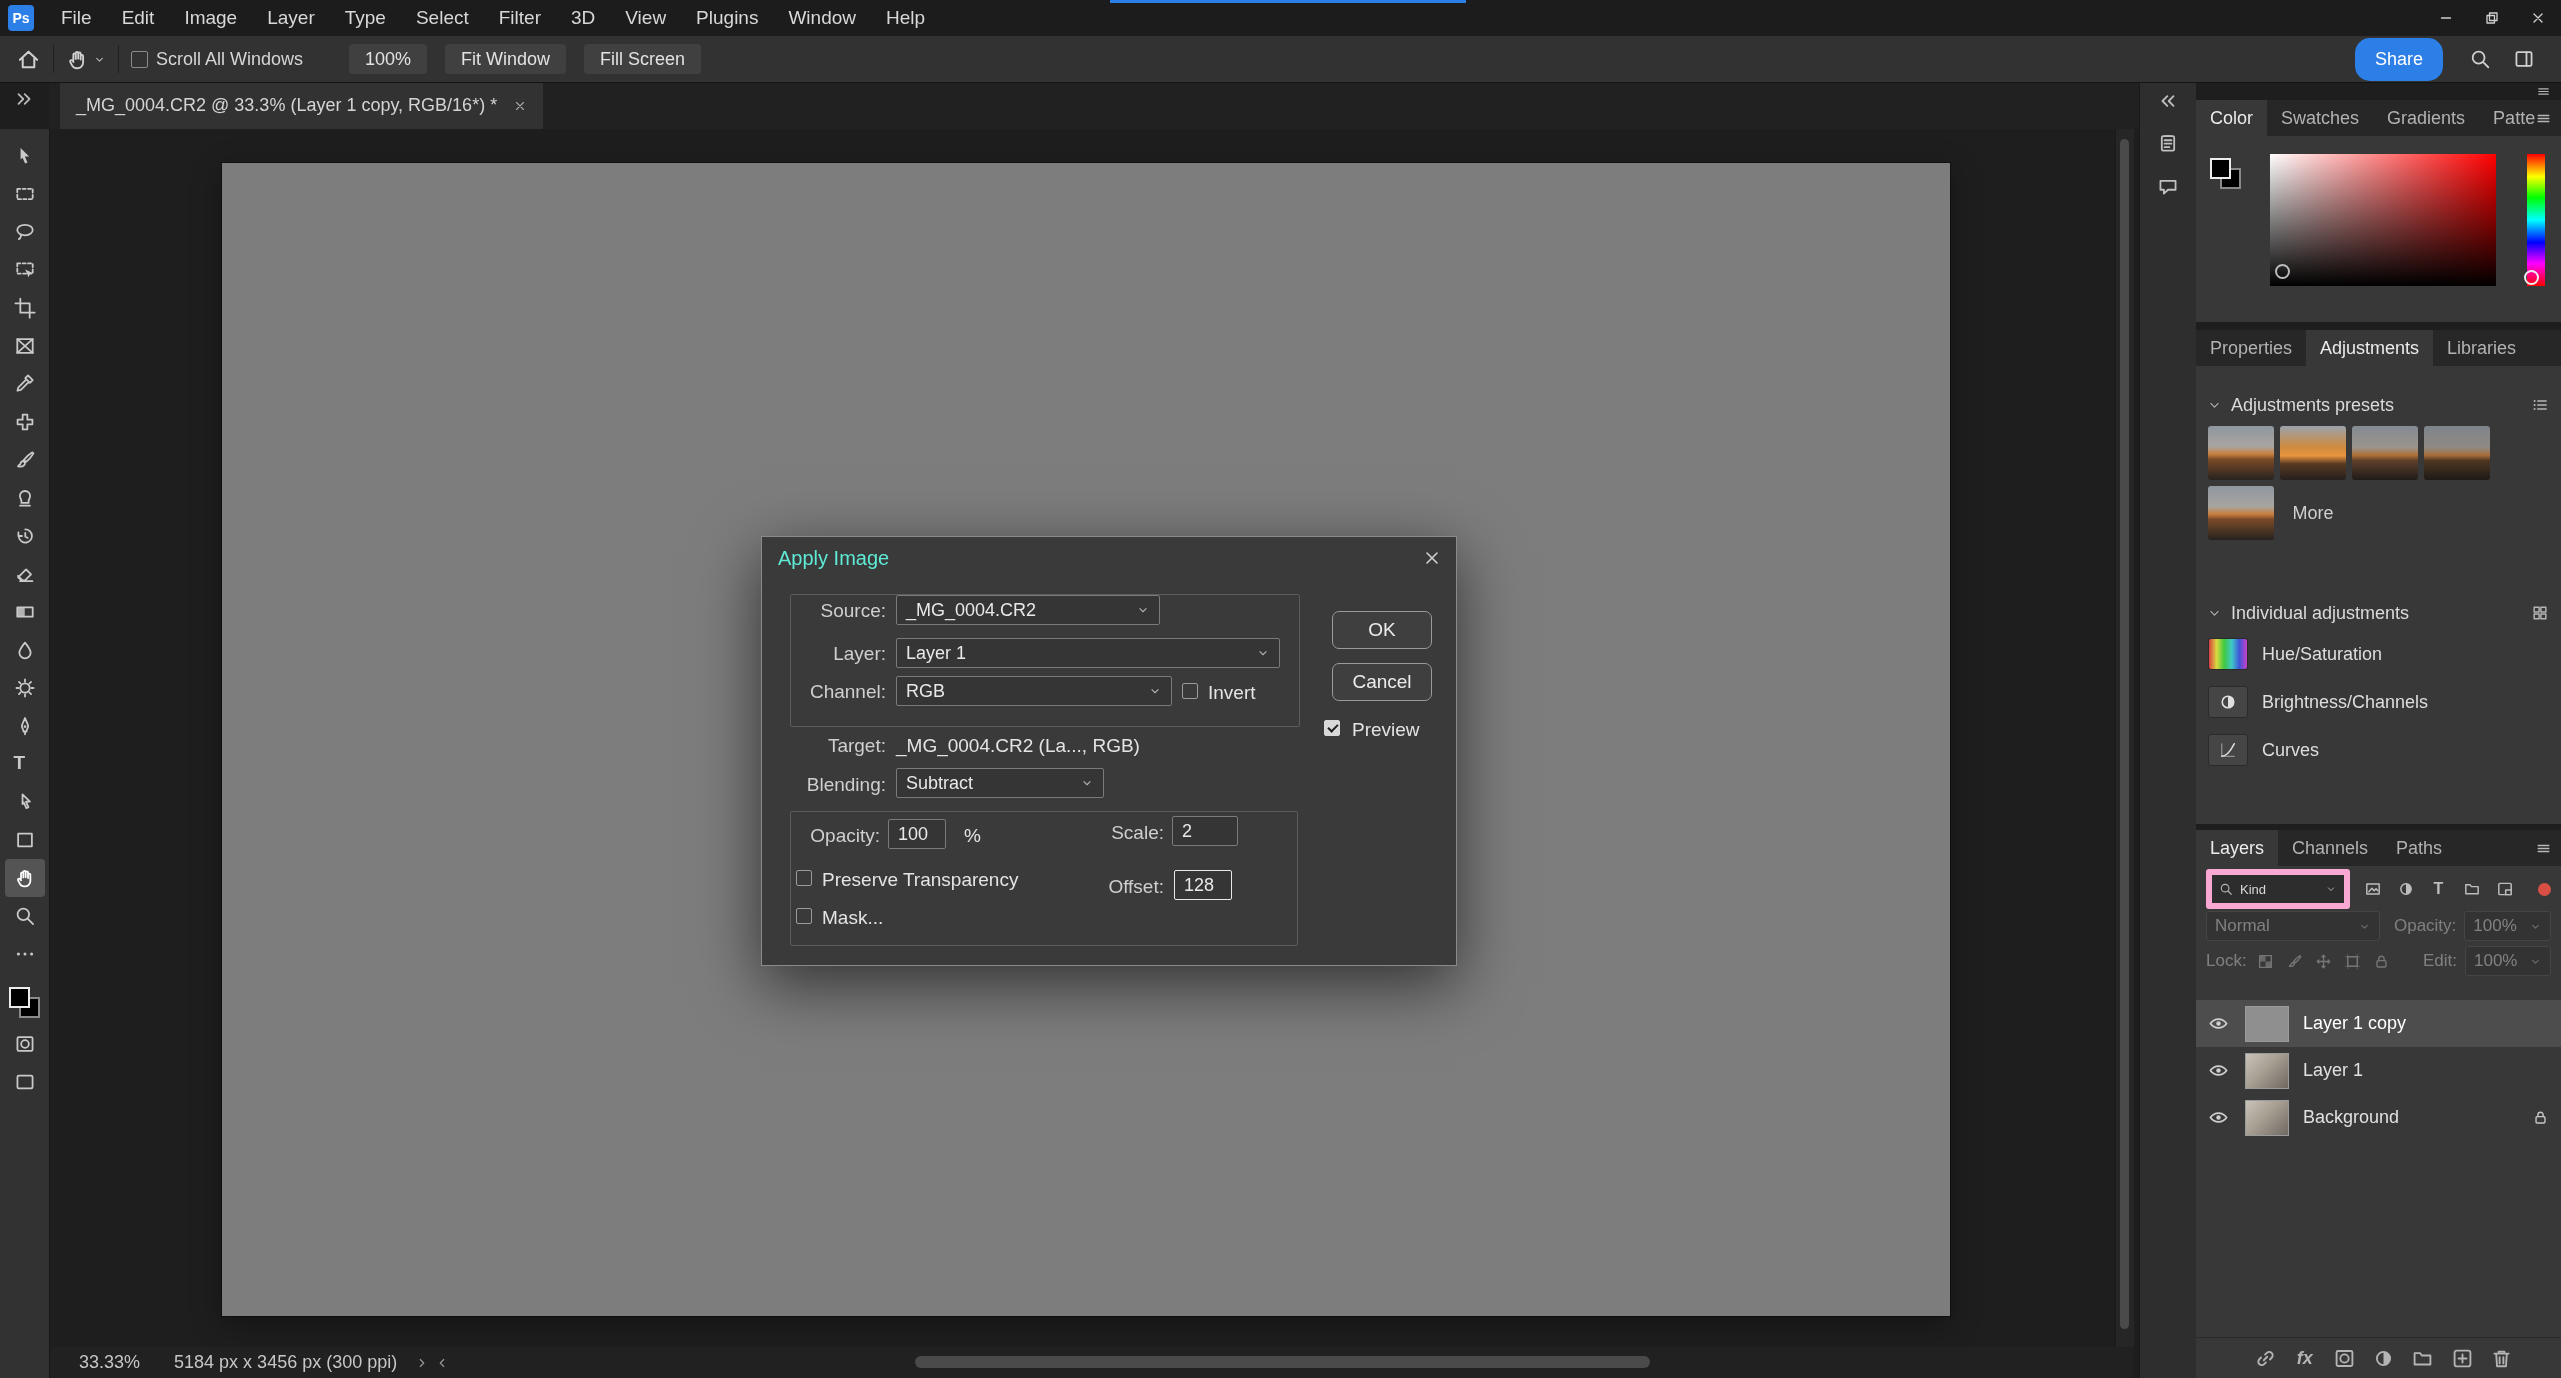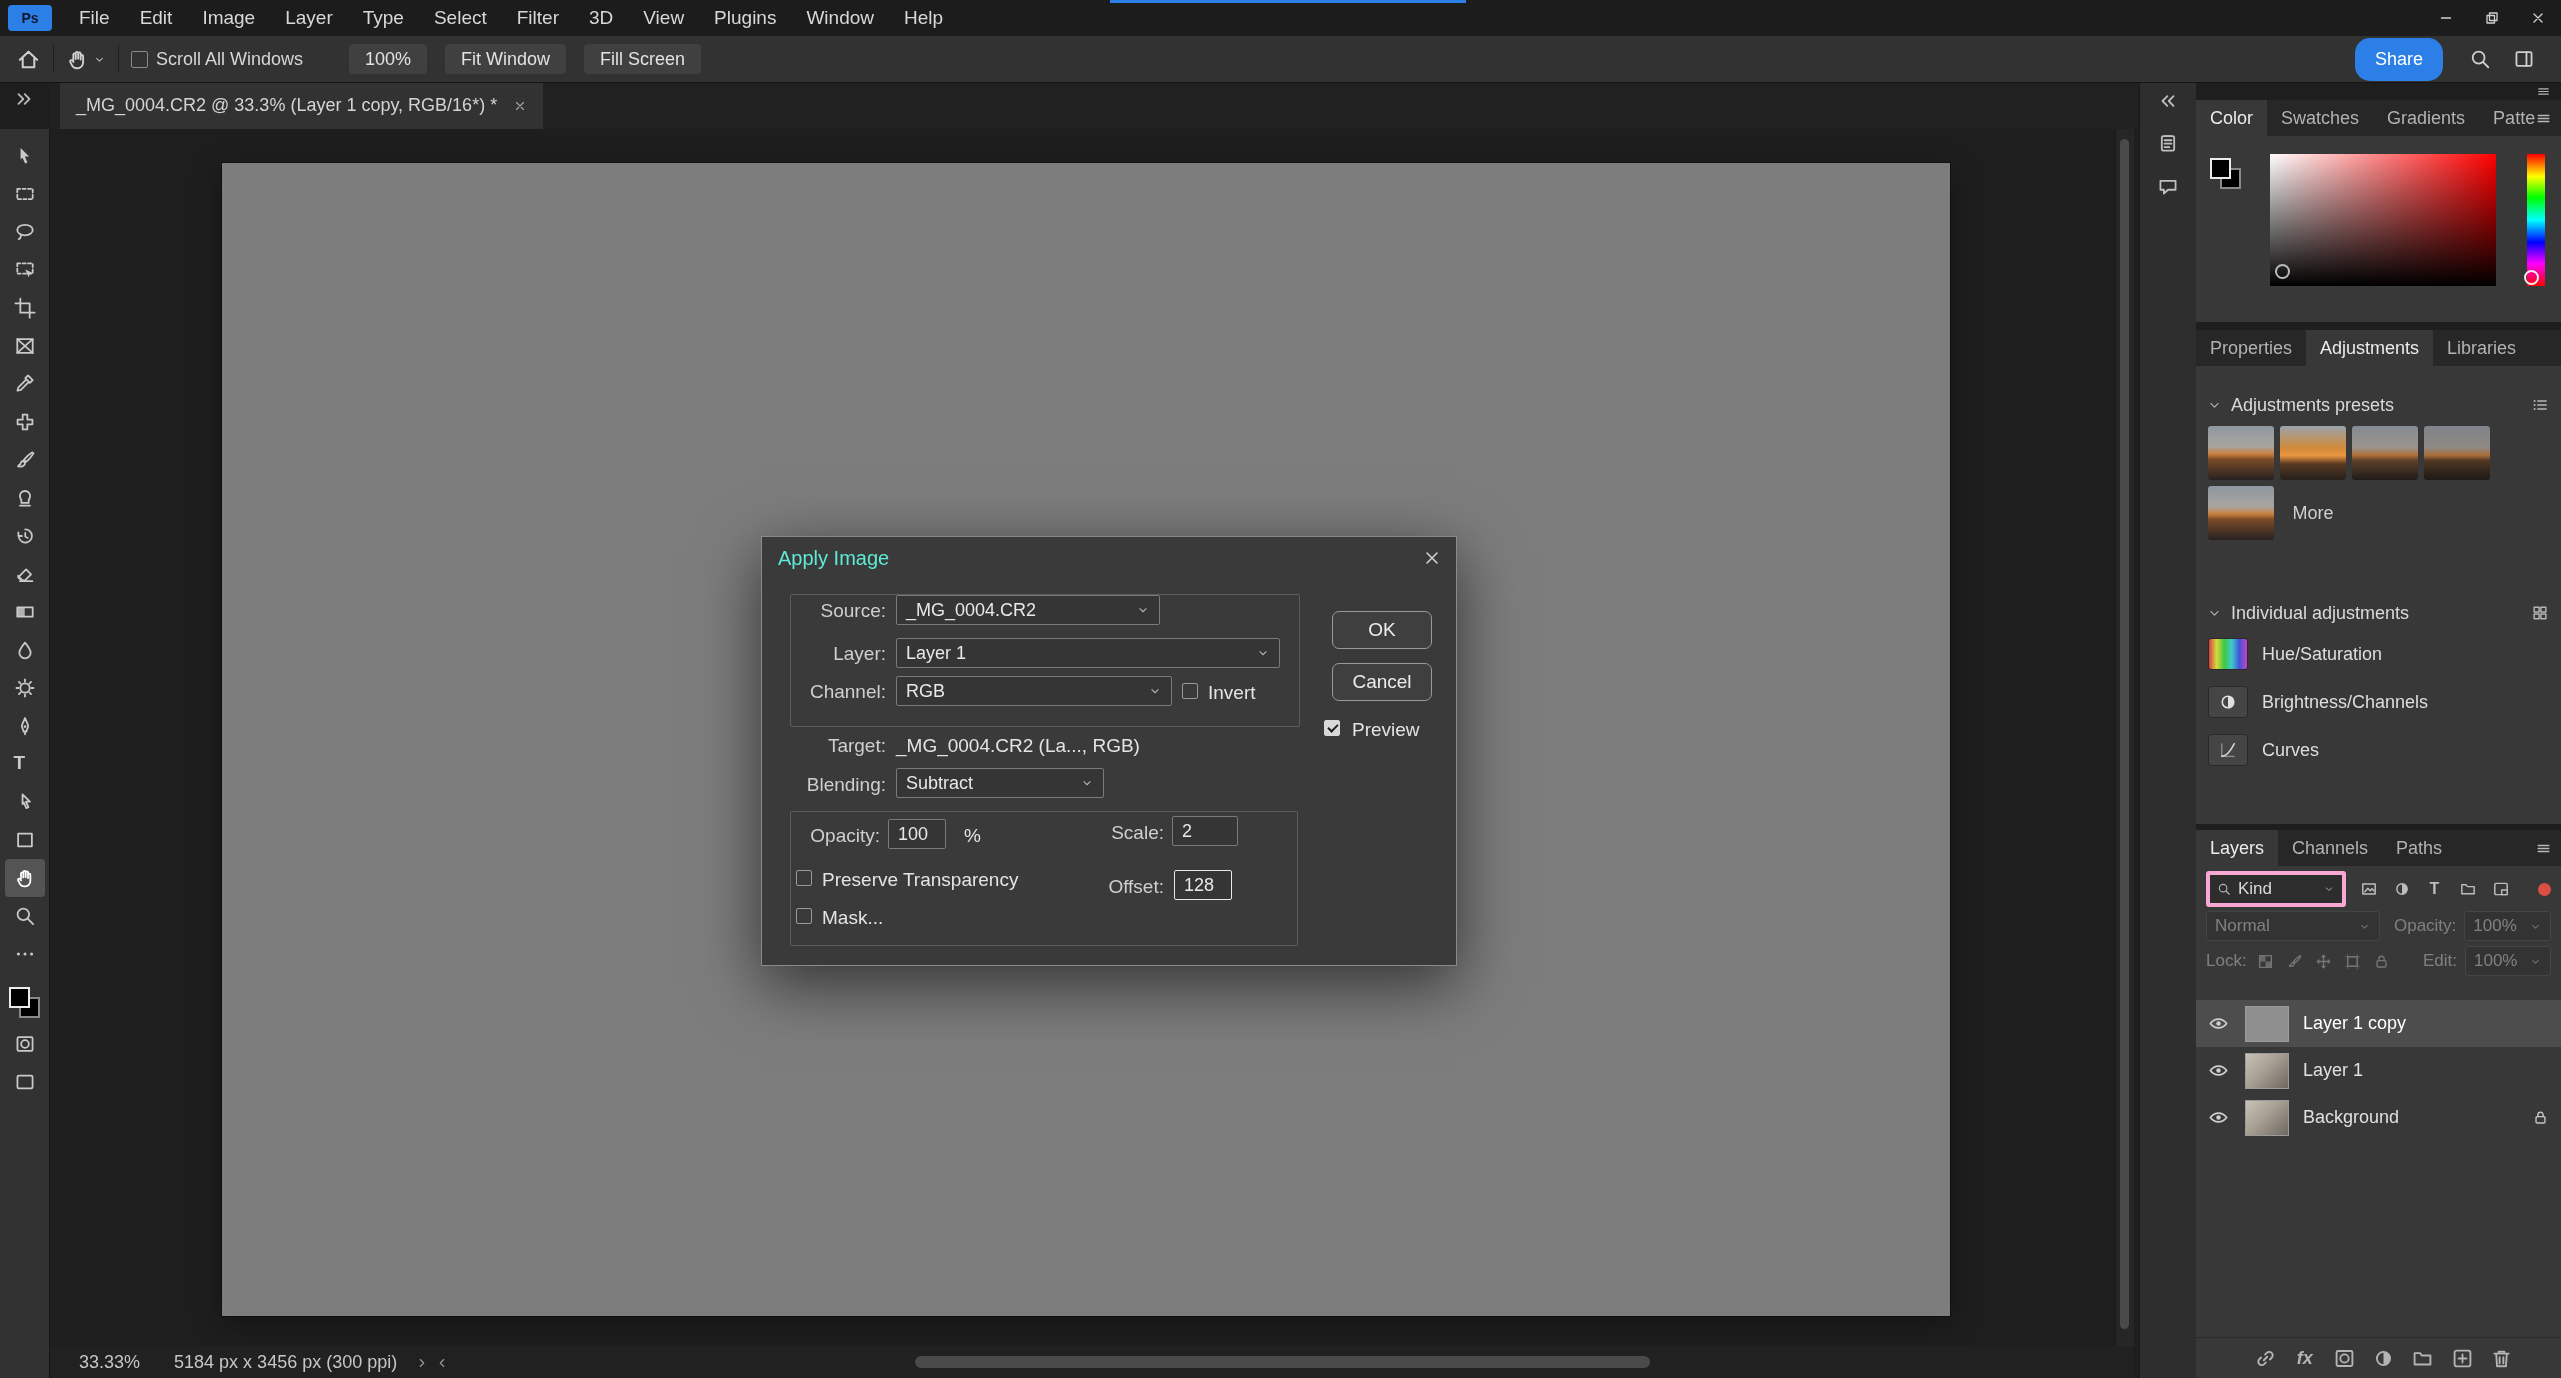--- a/index.html
+++ b/index.html
@@ -12,7 +12,7 @@
 
   
   #menubar{position:absolute;left:0;top:0;width:100%;height:36px;background:#1c1c1c;display:flex;align-items:center;z-index:6}
-  #ps-logo{width:44px;height:26px;margin-left:8px;border-radius:4px;background:#2d7fe8;color:#0f172a;font-weight:bold;font-size:14px;display:flex;align-items:center;justify-content:center;flex:none}
+  #ps-logo{width:26px;height:26px;margin-left:8px;border-radius:4px;background:#2d7fe8;color:#ffffff;font-weight:bold;font-size:14px;display:flex;align-items:center;justify-content:center;flex:none}
   #menu-items{display:flex;margin-left:12px;height:100%}
   .menu-item{padding:0 15px;display:flex;align-items:center;font-size:19px;color:#d8d8d8}
   #titlebar-accent{position:absolute;left:1110px;top:0;width:356px;height:3px;background:#2d7fe8}

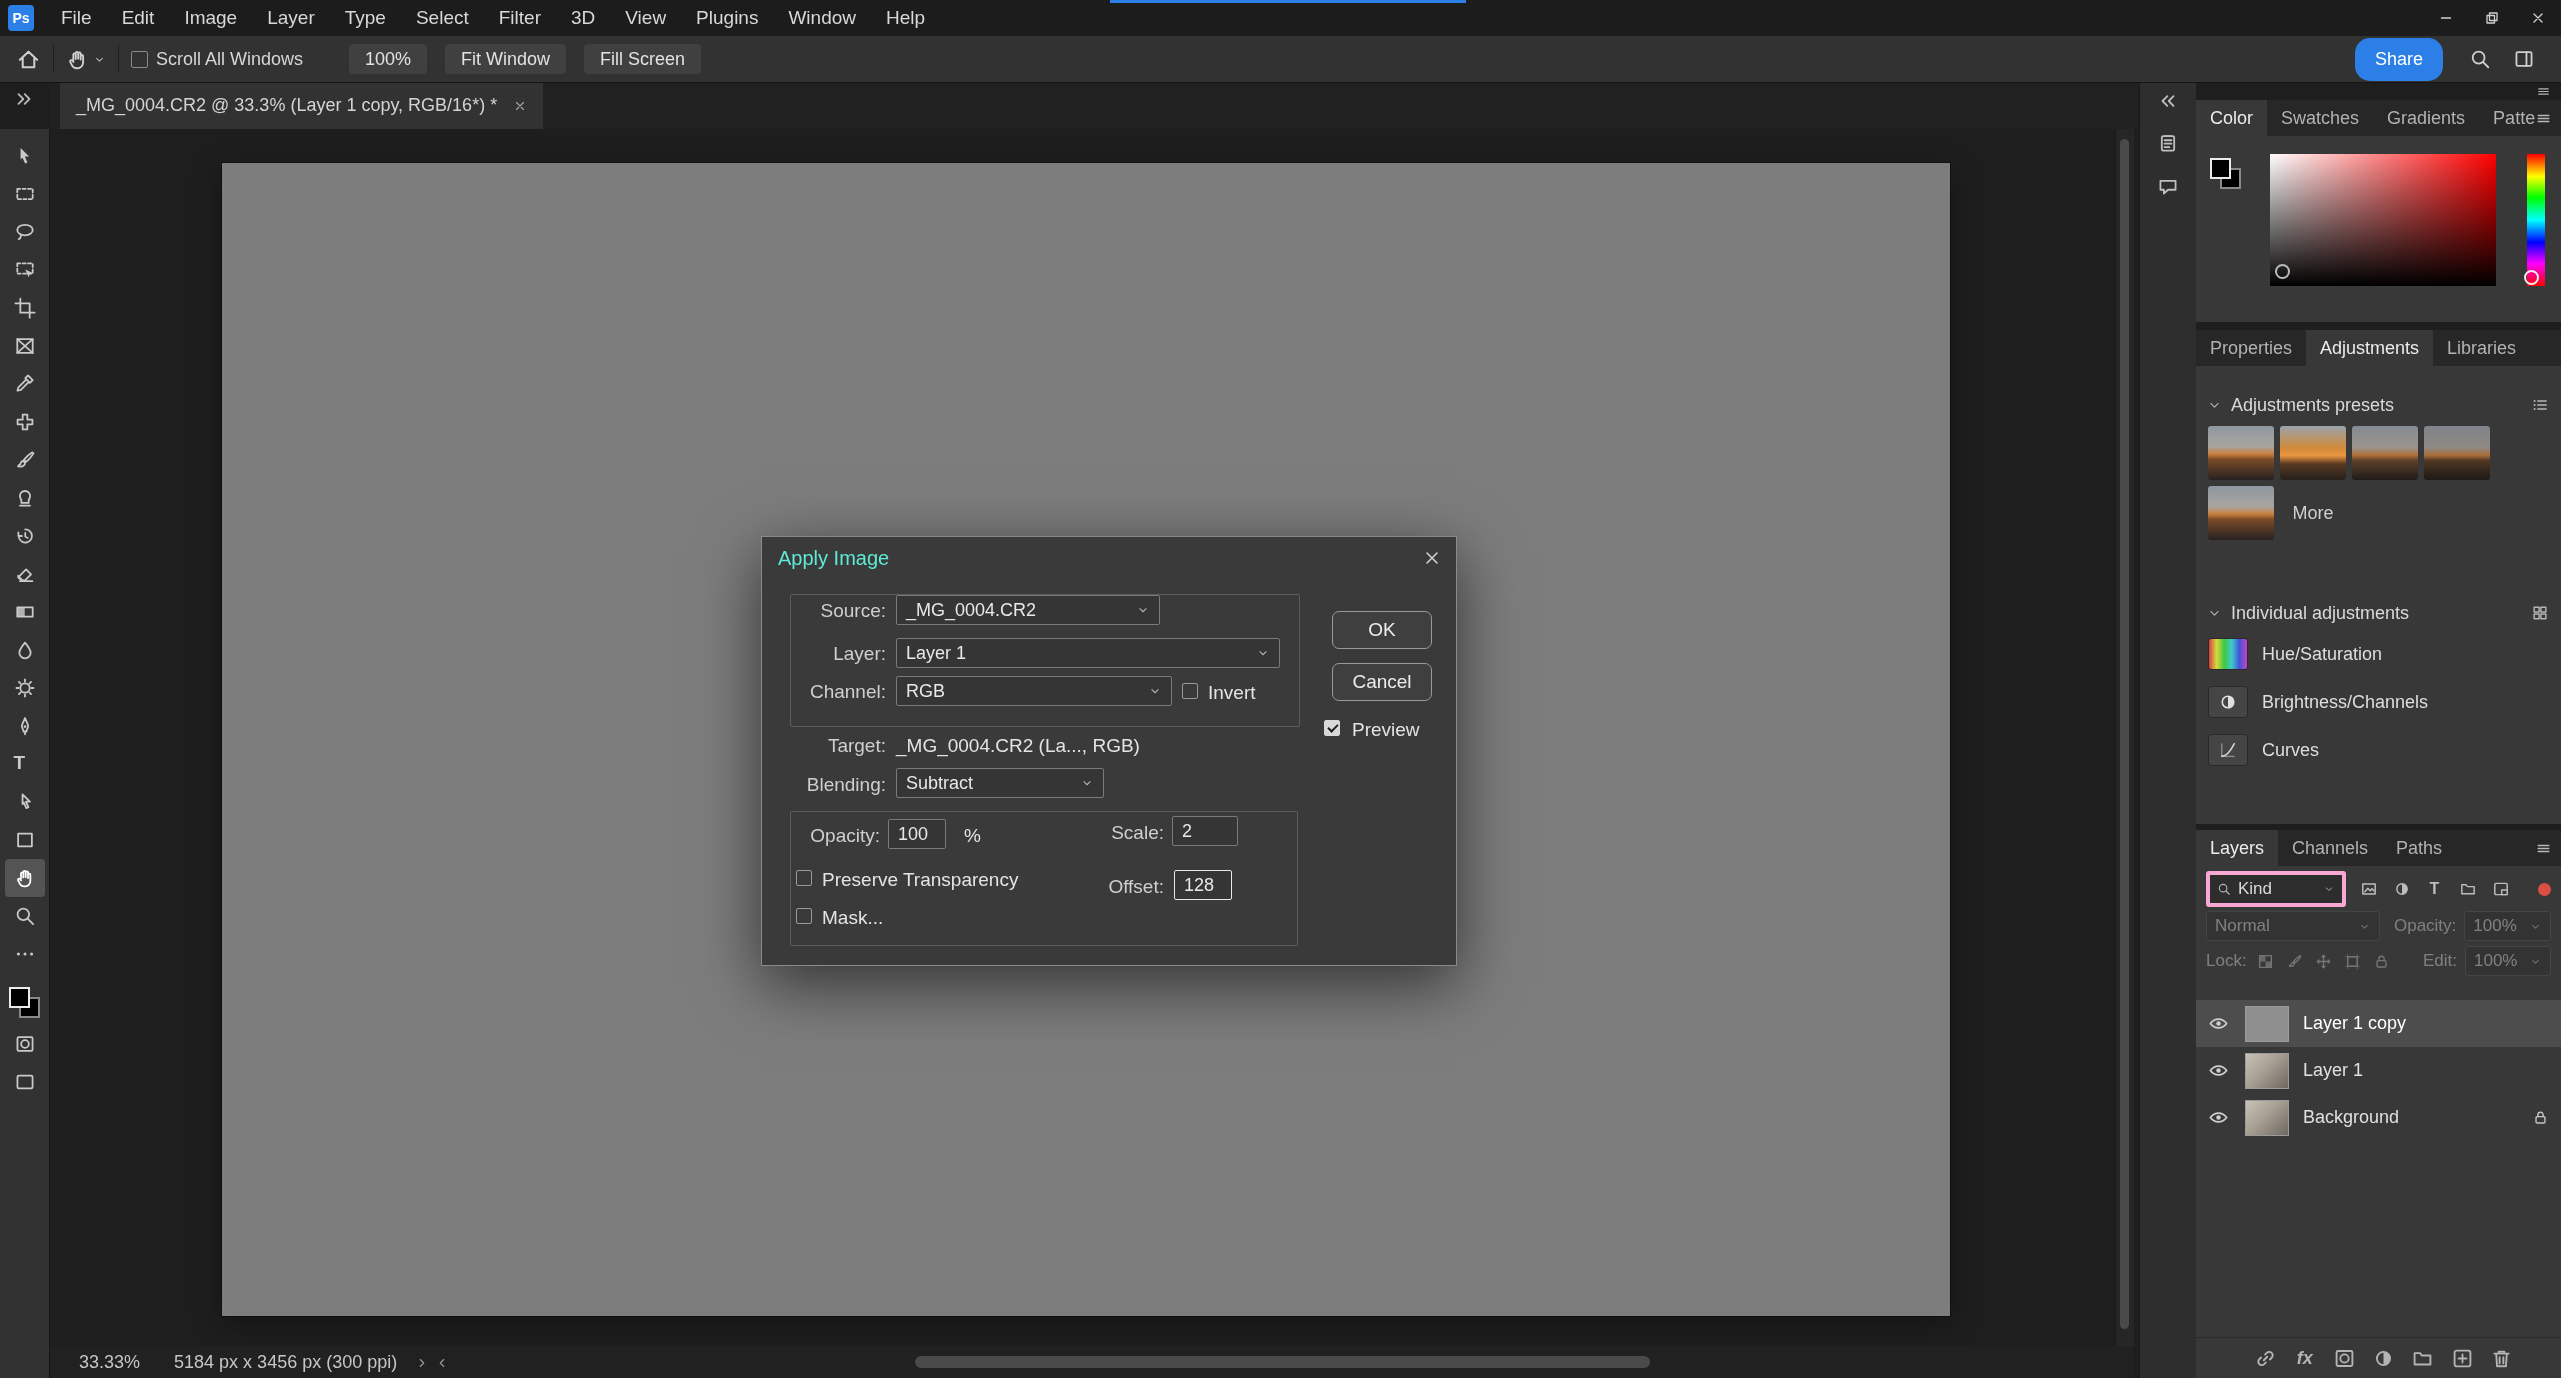--- a/index.html
+++ b/index.html
@@ -94,7 +94,7 @@
 
   #layers-group{top:748px;height:548px}
   #filter-row{display:flex;align-items:center;height:38px;padding:0 10px;margin-top:4px}
-  #kind-box{display:flex;align-items:center;width:118px;height:28px;background:#2d2d2d;border:4px solid #f9a8d4;border-radius:3px;padding:0 7px;font-size:17px;color:#d8d8d8;flex:none}
+  #kind-box{display:flex;align-items:center;width:118px;height:28px;background:#2d2d2d;border:6px solid #f9a8d4;border-radius:3px;padding:0 7px;font-size:13px;color:#d8d8d8;flex:none}
   #kind-box .ic{flex:none}
   #kind-label{margin:0 auto 0 7px}
   .filter-ic{width:33px;height:28px;display:flex;align-items:center;justify-content:center;color:#bdbdbd;font-size:16px;flex:none}

